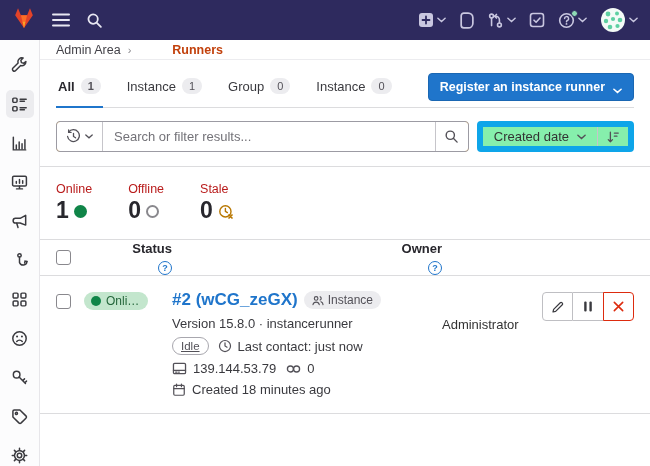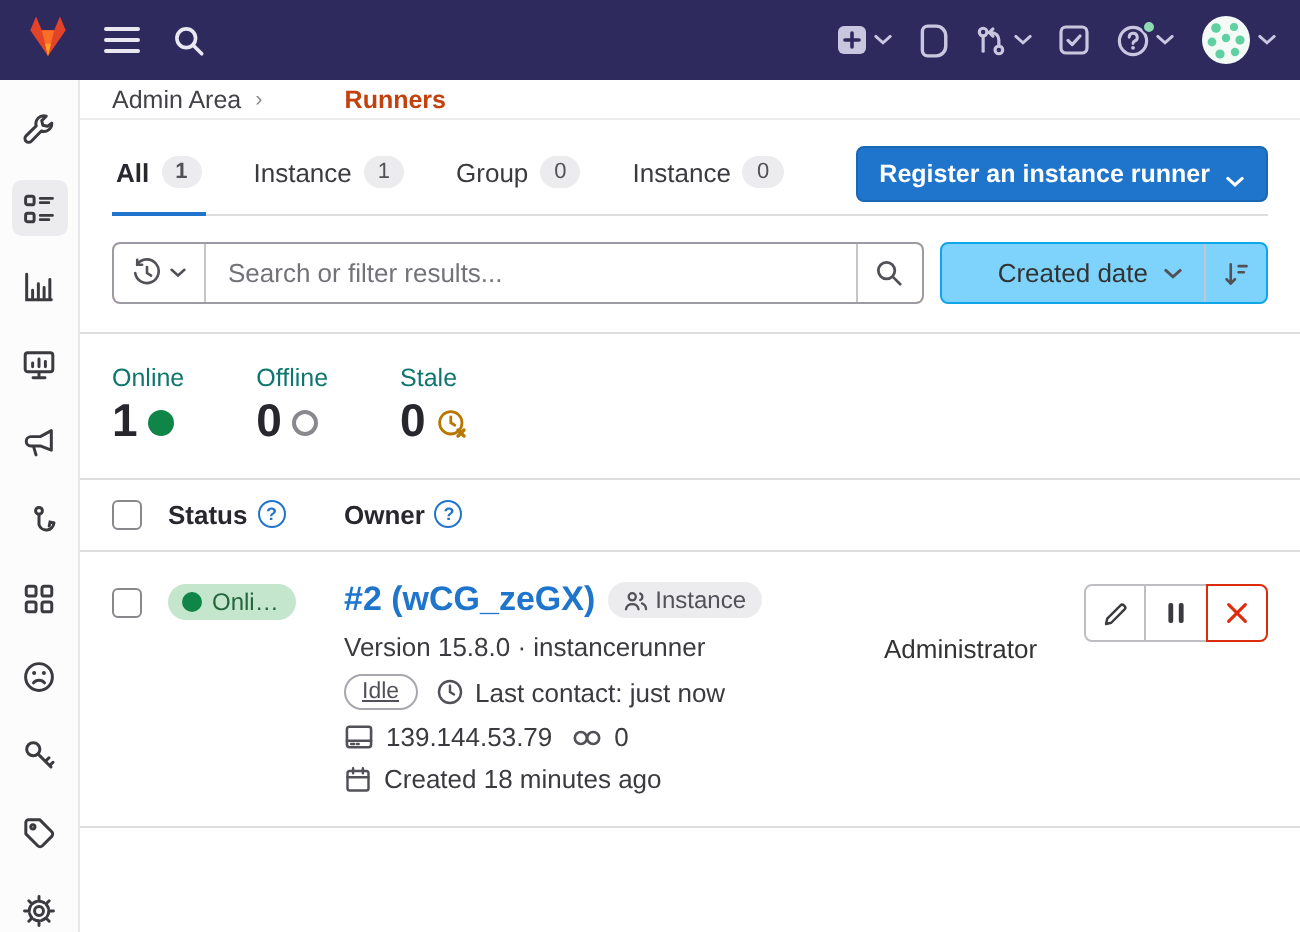--- a/index.html
+++ b/index.html
@@ -55,7 +55,7 @@
   .search-input::placeholder { color:#737278; }
   .search-btn { width:33px; display:flex; align-items:center; justify-content:center;
     border-left:1px solid #c6c5ca; background:#fff; cursor:pointer; }
-  .sort-group { display:flex; border:1px solid #0ea5e9; border-radius:4px; overflow:hidden; background:#7dd3fc;padding-left:17px; }
+  .sort-group { display:flex; border:6px solid #0ea5e9; border-radius:4px; overflow:hidden; background:#86efac; }
   .sort-label-btn { display:flex; align-items:center; gap:8px; padding:0 11px; font-size:13px;
     color:#333; cursor:pointer; }
   .sort-dir-btn { width:31px; display:flex; align-items:center; justify-content:center;

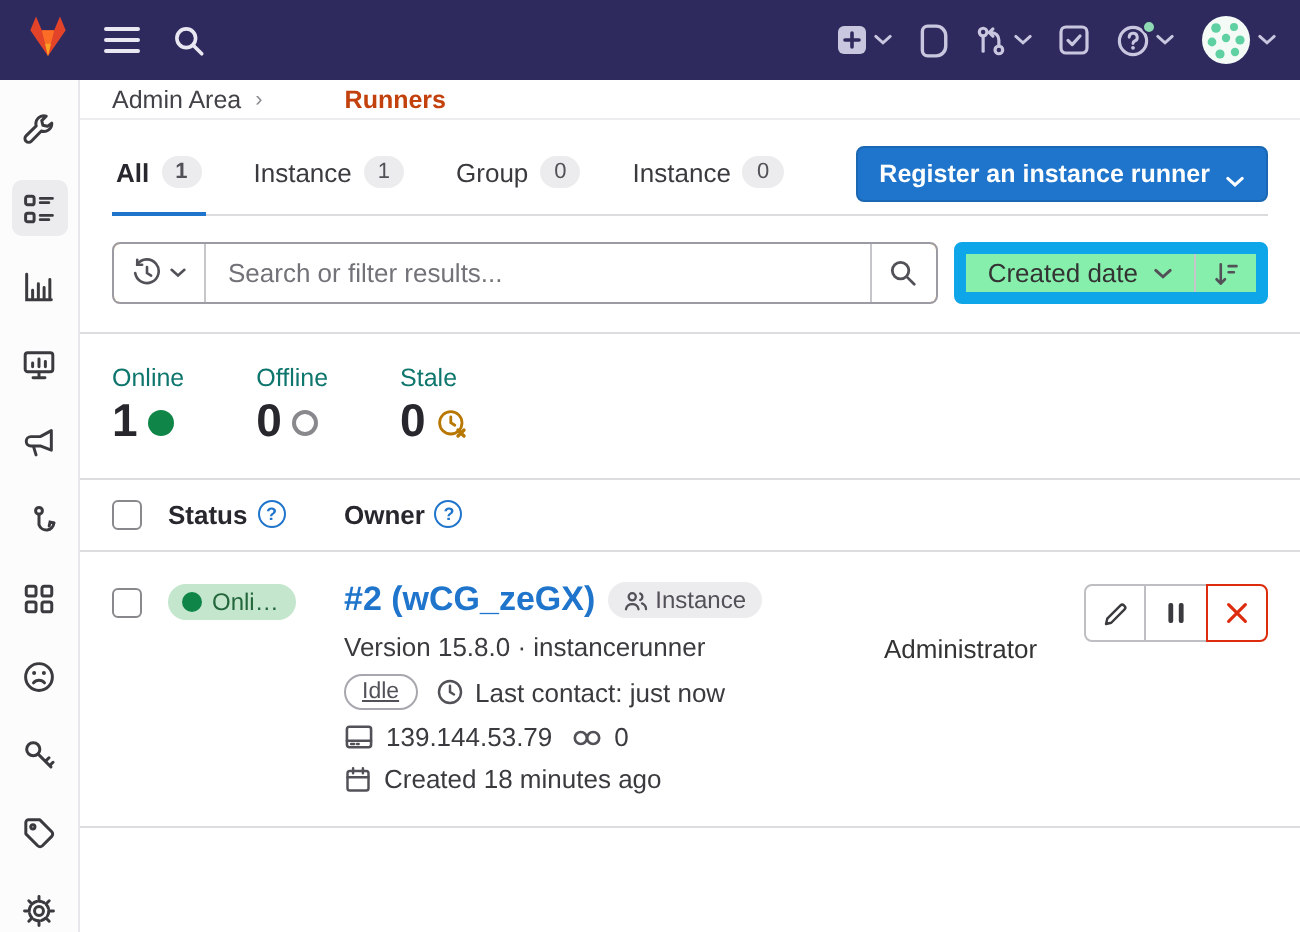--- a/index.html
+++ b/index.html
@@ -63,7 +63,7 @@
   
   .stats-section { margin-top:14px; border-top:1px solid #dcdcde; border-bottom:1px solid #dcdcde;
     padding:15px 16px 17px; display:flex; gap:36px; }
-  .stat-label { font-size:12.5px; color:#0f766e; margin-bottom:3px; }
+  .stat-label { font-size:12.5px; color:#b91c1c; margin-bottom:3px; }
   .stat-value-row { display:flex; align-items:center; gap:5px; }
   .stat-value { font-size:23px; font-weight:bold; color:#28272d; line-height:1; }
   .dot-online { width:13px; height:13px; border-radius:50%; background:#108548; margin-top:2px;}

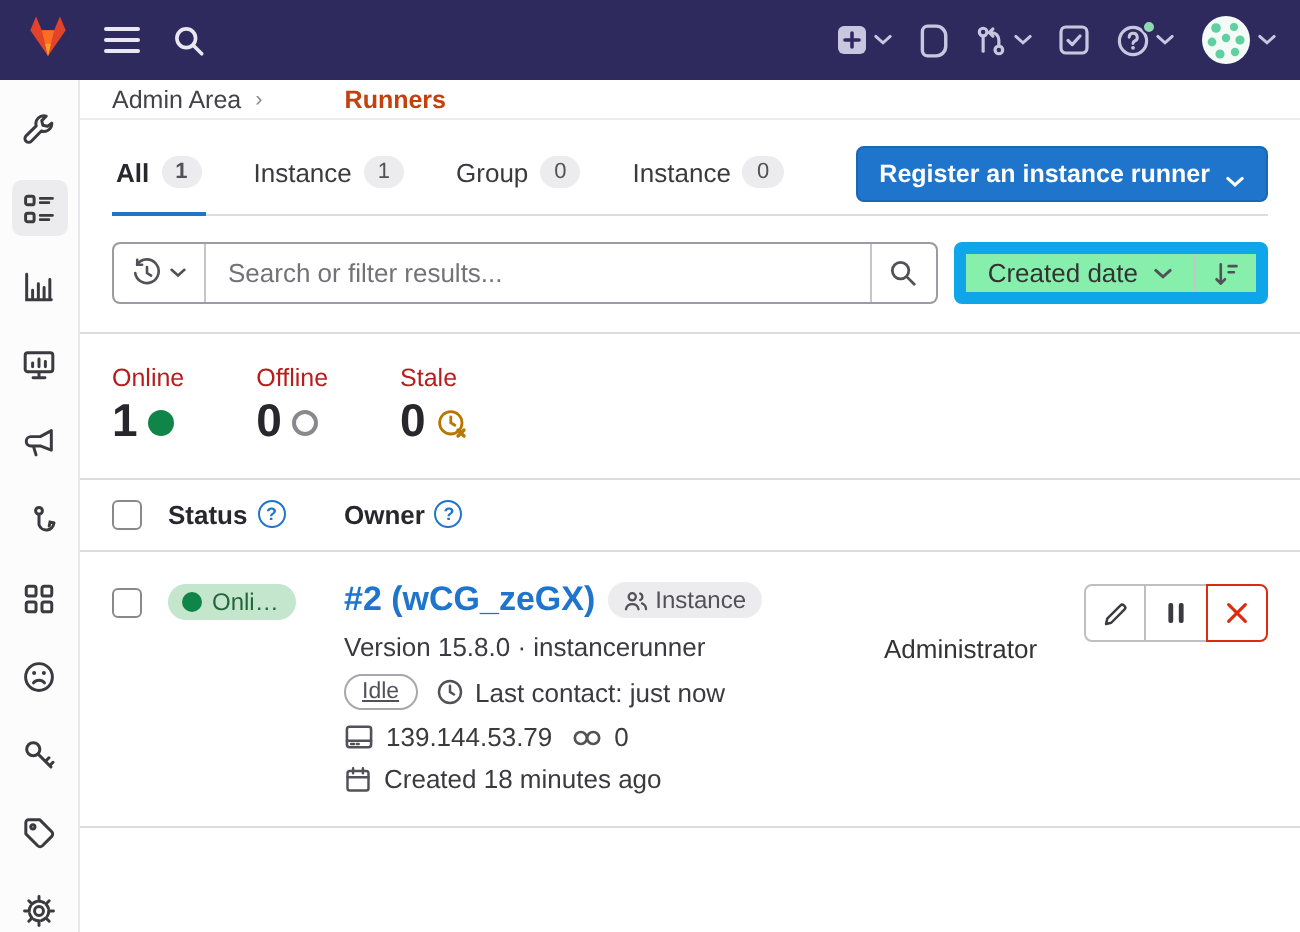--- a/index.html
+++ b/index.html
@@ -72,7 +72,7 @@
   .tbl-header, .tbl-row { display:grid; grid-template-columns:28px 88px 1fr 100px 92px;
     padding:0 16px; align-items:center; }
   .tbl-header { height:36px; border-bottom:1px solid #dcdcde; font-size:13px; font-weight:bold; }
-  .hdr-cell { display:flex; align-items:flex-start; gap:5px; }
+  .hdr-cell { display:flex; align-items:flex-end; gap:5px;flex-direction:column; }
   .help-q { width:14px; height:14px; border-radius:50%; border:1.4px solid #1f75cb; color:#1f75cb;
     font-size:9px; font-weight:bold; display:flex; align-items:center; justify-content:center; cursor:pointer;}
   .checkbox { width:15px; height:15px; border:1px solid #89888d; border-radius:3px; background:#fff; cursor:pointer;}

